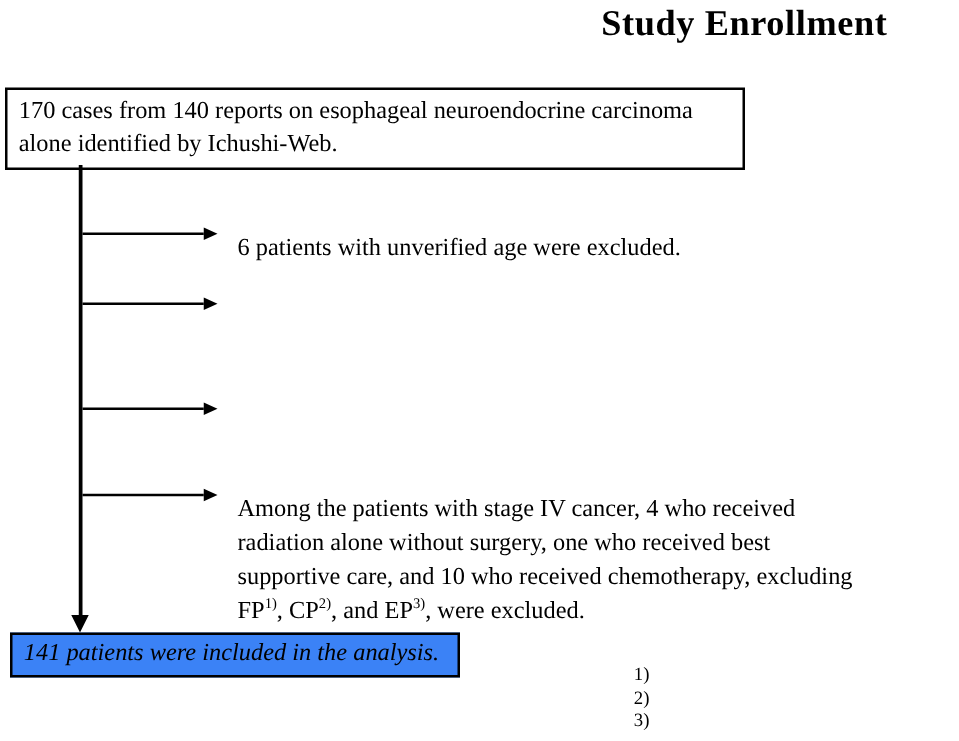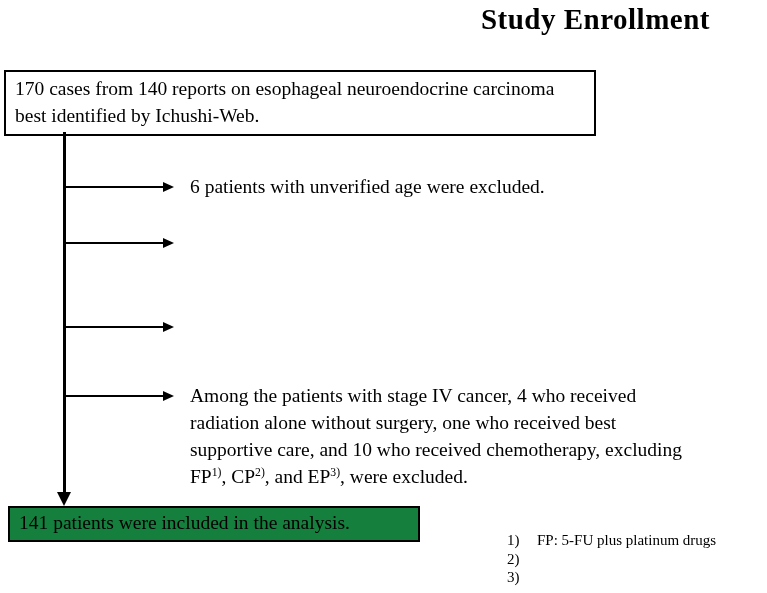--- a/index.html
+++ b/index.html
@@ -119,7 +119,7 @@
 
   <div class="top-box">
     <span class="box-line">170 cases from 140 reports on esophageal neuroendocrine carcinoma</span>
-    <span class="box-line">best identified by Ichushi-Web.</span>
+    <span class="box-line">alone identified by Ichushi-Web.</span>
   </div>
 
   <div class="v-line"></div>

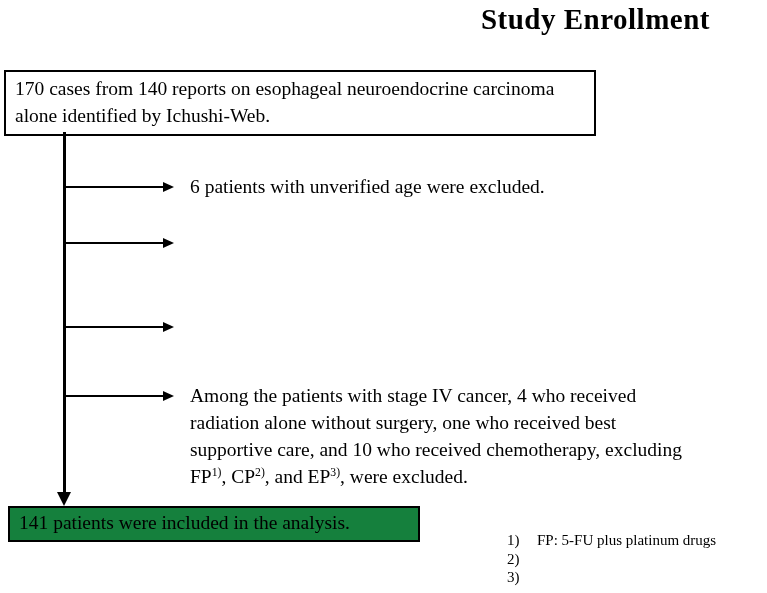--- a/index.html
+++ b/index.html
@@ -77,6 +77,7 @@
     width: 505px;
     font-size: 19.5px;
     line-height: 27px;
+    margin-top: 12px;
   }
   .excl-1 { top: 173px; }
   .excl-2 { top: 229px; }

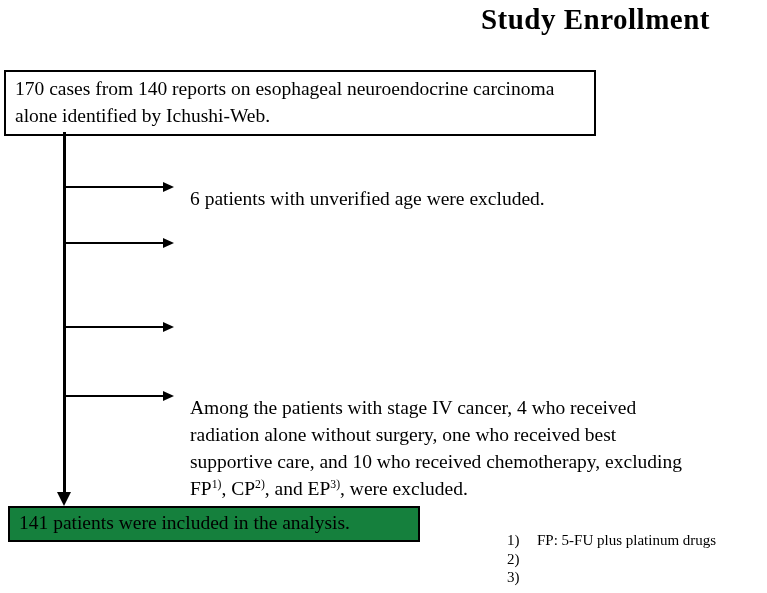--- a/index.html
+++ b/index.html
@@ -92,13 +92,14 @@
     position: absolute;
     left: 8px;
     top: 506px;
-    width: 412px;
+    width: 360px;
     border: 2px solid #000000;
-    background: #15803d;
+    background: #3b82f6;
     padding: 2px 9px 4px 9px;
     font-size: 19.5px;
     line-height: 26px;
     white-space: nowrap;
+    font-style: italic;
   }
   .footnotes {
     position: absolute;

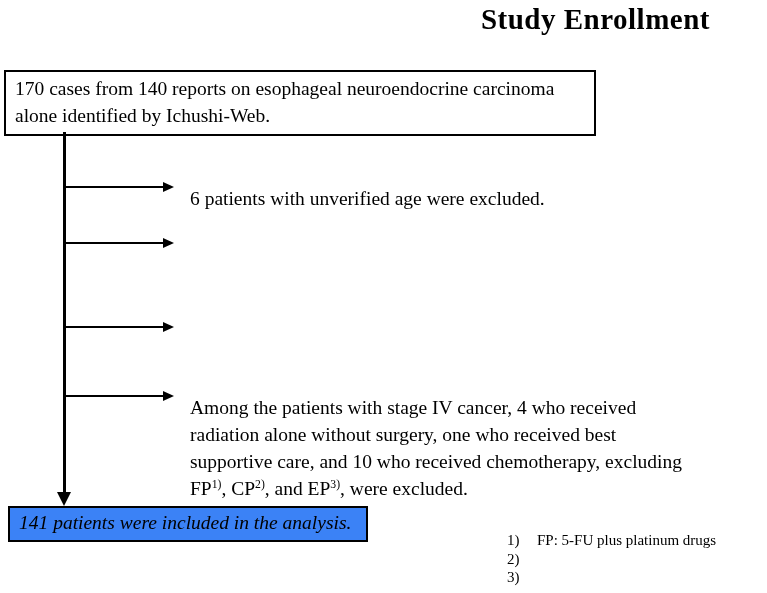--- a/index.html
+++ b/index.html
@@ -155,7 +155,6 @@
   <div class="footnotes">
     <div class="footnote">
       <span class="fn-num">1)</span>
-      <span class="fn-text">FP: 5-FU plus platinum drugs</span>
     </div>
     <div class="footnote">
       <span class="fn-num">2)</span>

